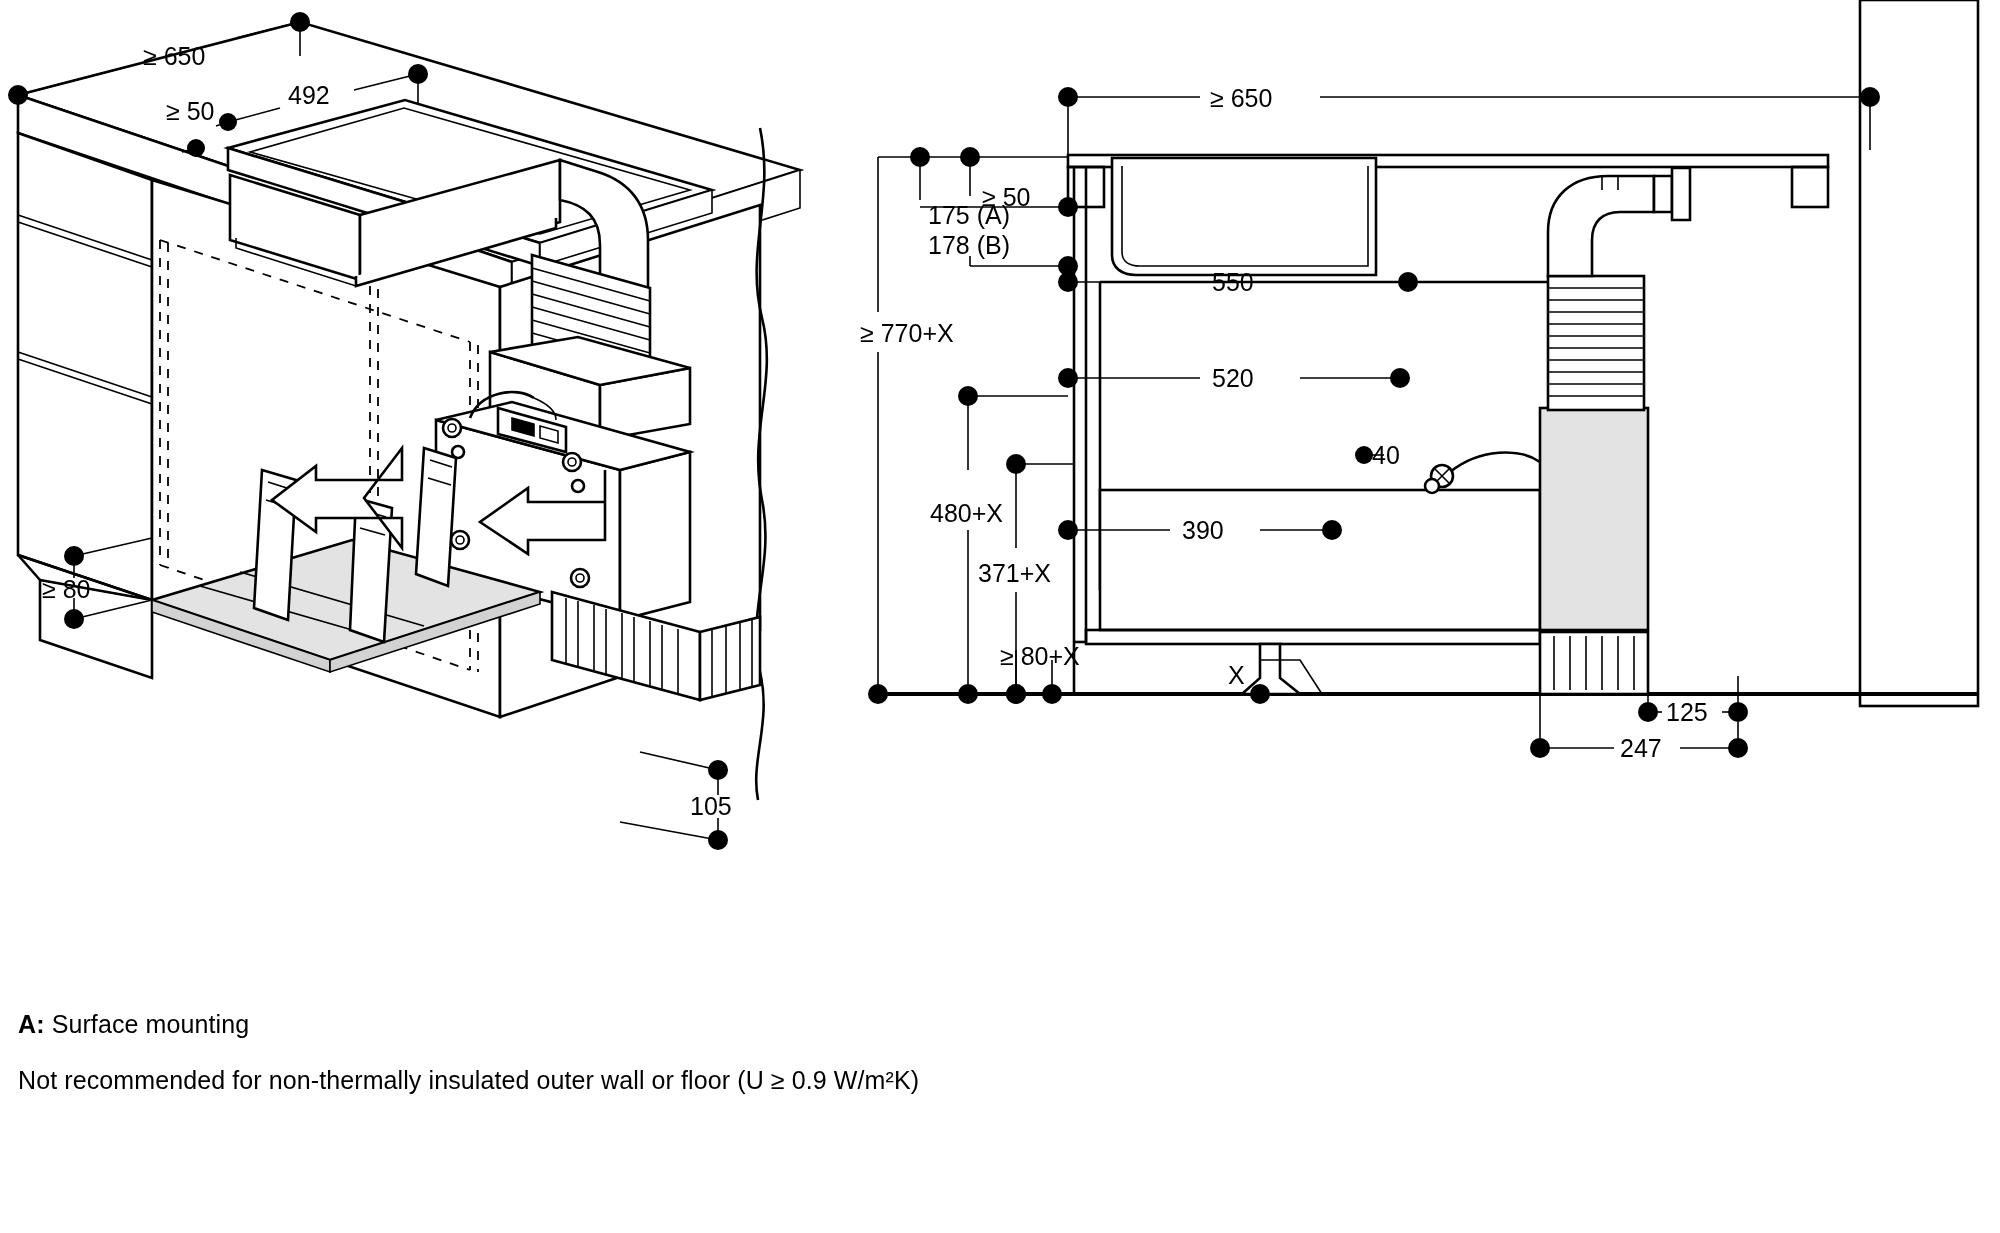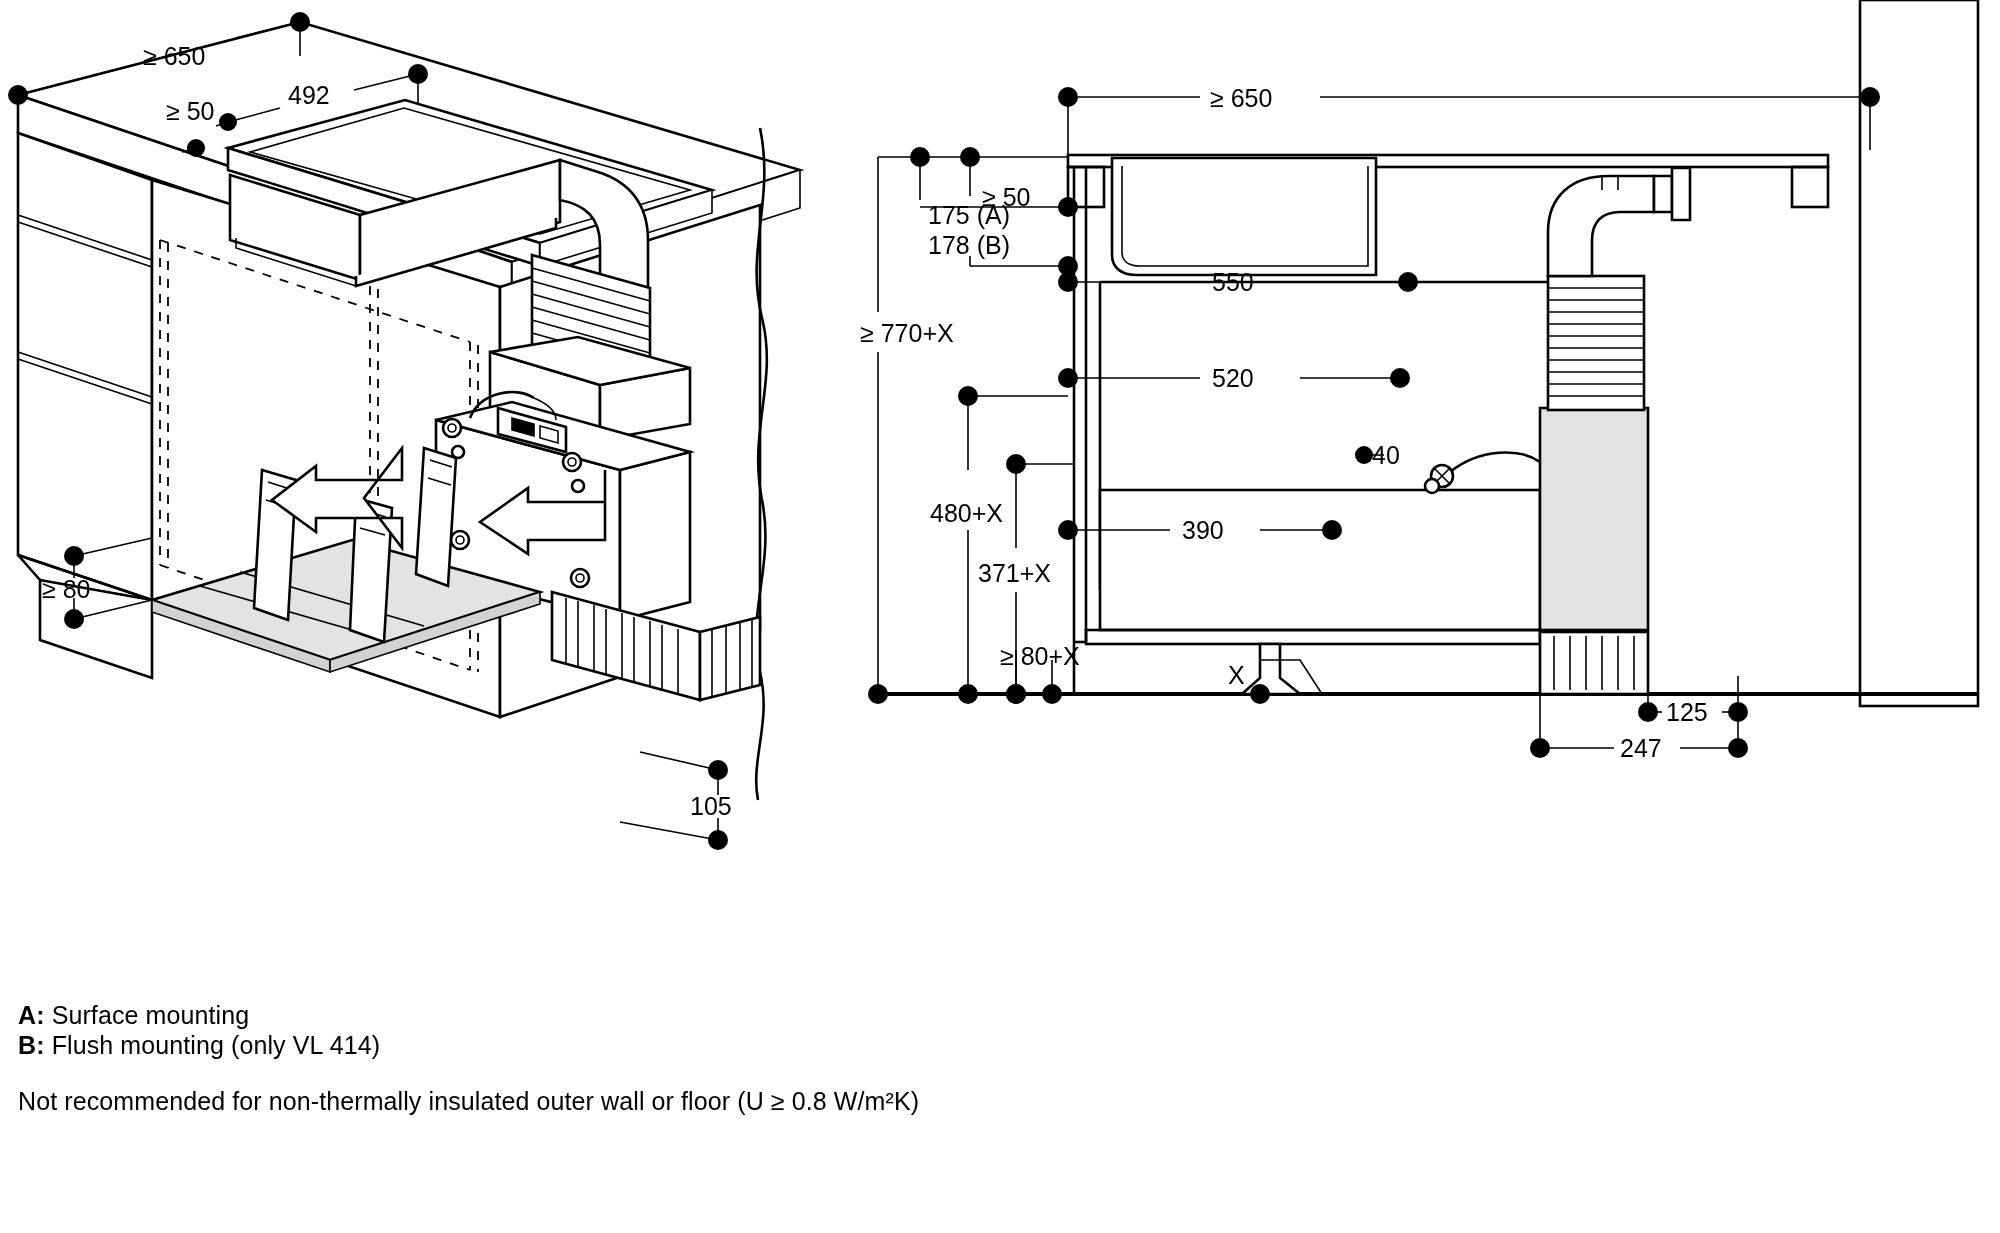--- a/index.html
+++ b/index.html
@@ -39,6 +39,7 @@
   }
   .note-block {
     margin-bottom: 26px;
+    margin-top: 9px;
   }
   .note-key {
     font-weight: bold;

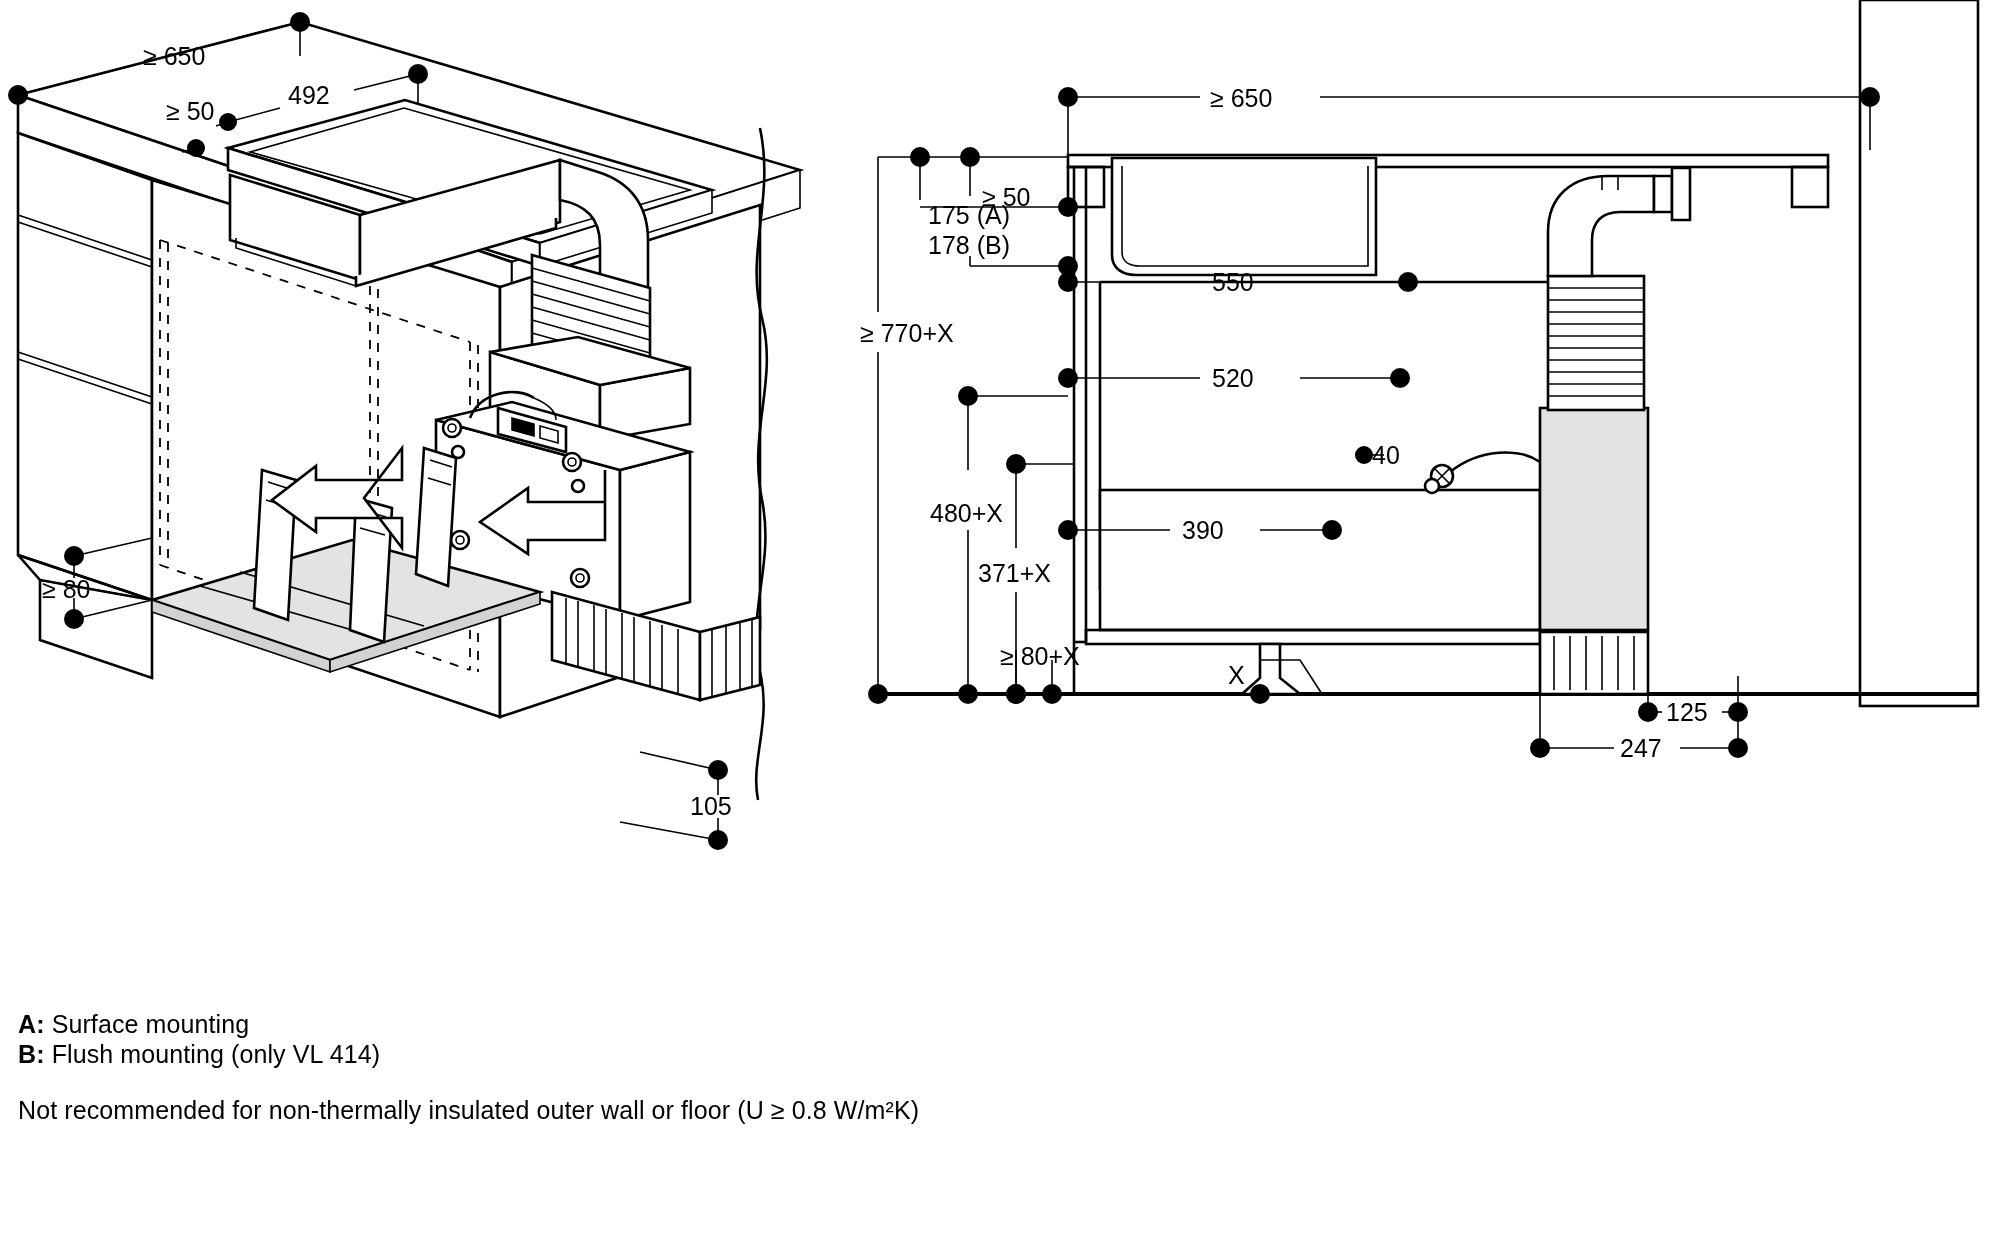--- a/index.html
+++ b/index.html
@@ -485,9 +485,6 @@
       <div class="note-line">
         <span class="note-key">A:</span><span> Surface mounting</span>
       </div>
-      <div class="note-line">
-        <span class="note-key">B:</span><span> Flush mounting (only VL 414)</span>
-      </div>
     </div>
 
     <div class="note-block note-line">Not recommended for non-thermally insulated outer wall or floor (U ≥ 0.8 W/m²K)</div>

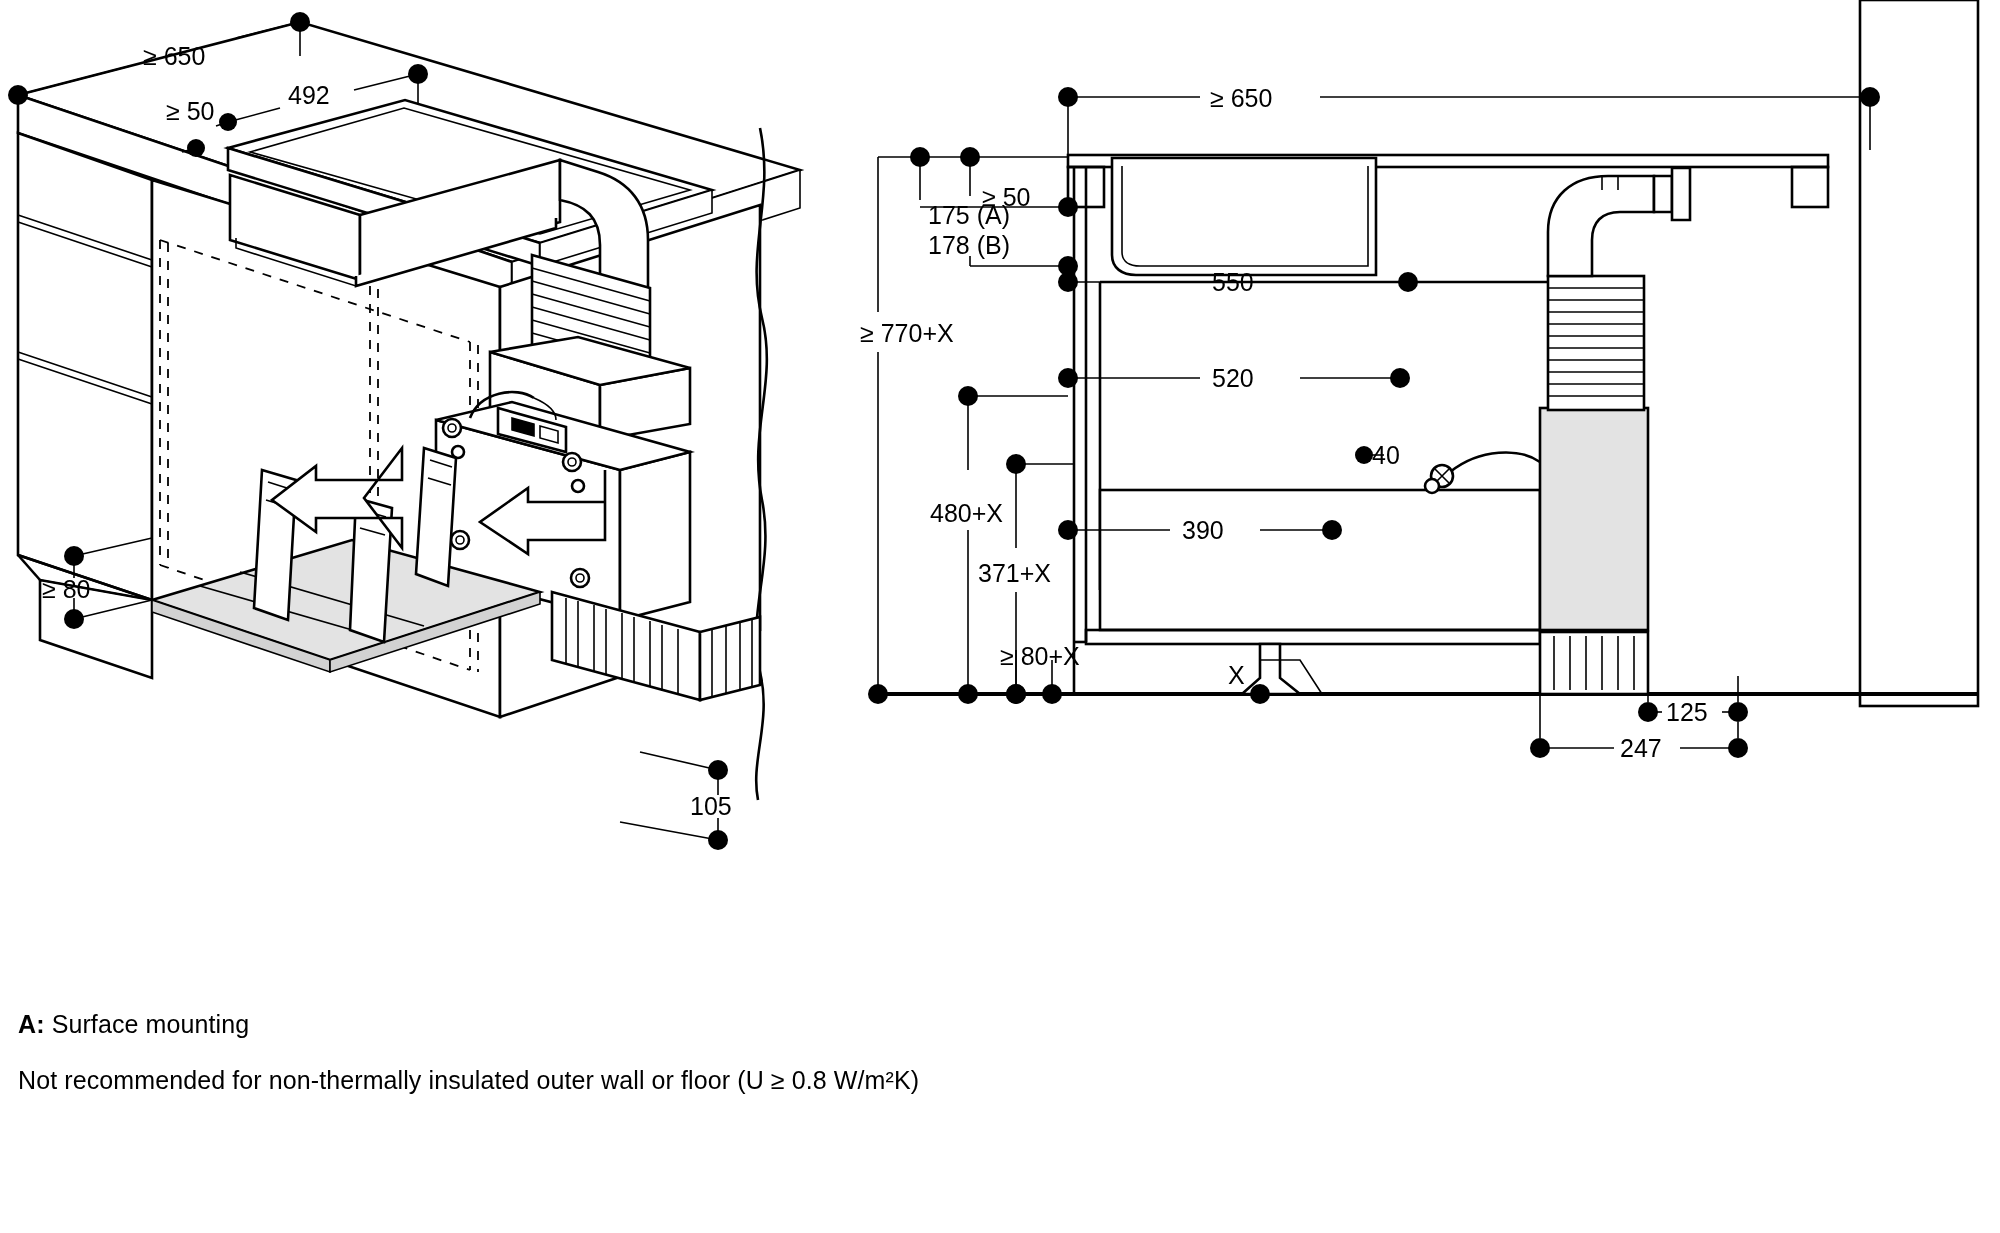--- a/index.html
+++ b/index.html
@@ -487,7 +487,7 @@
       </div>
     </div>
 
-    <div class="note-block note-line">Not recommended for non-thermally insulated outer wall or floor (U ≥ 0.8 W/m²K)</div>
+    <div class="note-block note-line">Not recommended for non-thermally insulated outer wall or floor (U ≥ 0.9 W/m²K)</div>
 
   </div>
 

